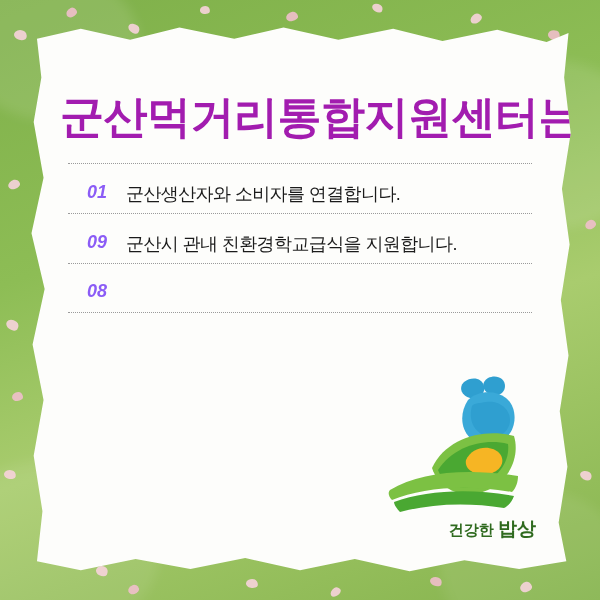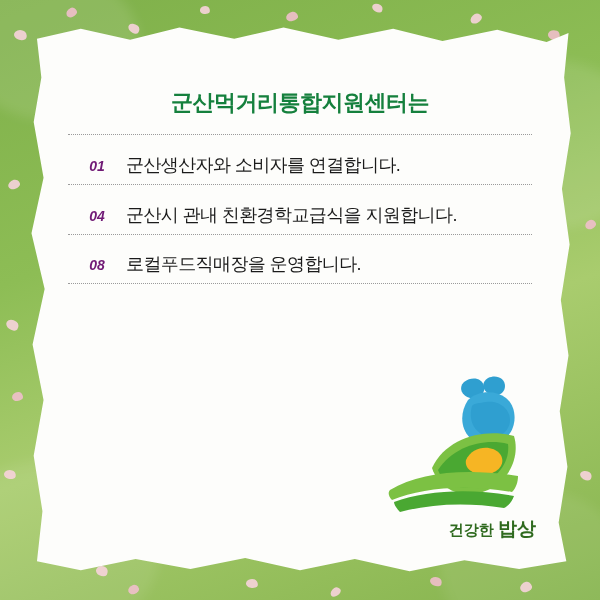--- a/index.html
+++ b/index.html
@@ -56,9 +56,9 @@
 
   h1#title {
     font-family: "Liberation Sans", sans-serif;
-    font-size: 22px;
+    font-size: 44px;
     font-weight: bold;
-    color: #15803d;
+    color: #a21caf;
     text-align: center;
     letter-spacing: -0.5px;
     margin-top: 20px;

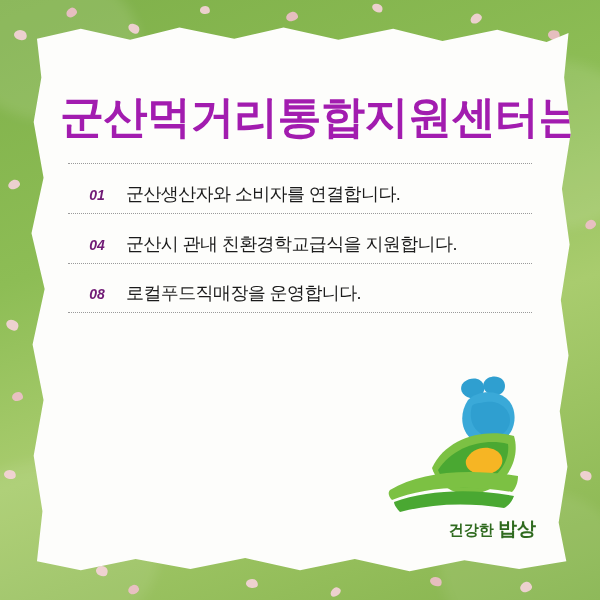--- a/index.html
+++ b/index.html
@@ -77,8 +77,8 @@
   .row:last-child { border-bottom: 1.6px dotted #9b9b9b; }
   .num {
     flex: 0 0 58px;
-    color: #701a75;
-    font-size: 14px;
+    color: #8b5cf6;
+    font-size: 18px;
     font-weight: bold;
     font-style: italic;
     text-align: center;

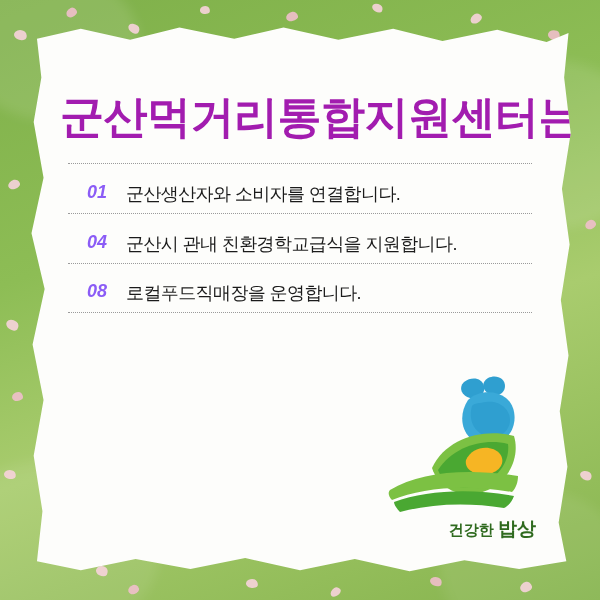--- a/index.html
+++ b/index.html
@@ -157,7 +157,7 @@
         </div>
 
         <div class="row">
-          <div class="num">04</div>
+          <div class="num">09</div>
           <div class="txt">군산시 관내 친환경학교급식을 지원합니다.</div>
         </div>
 

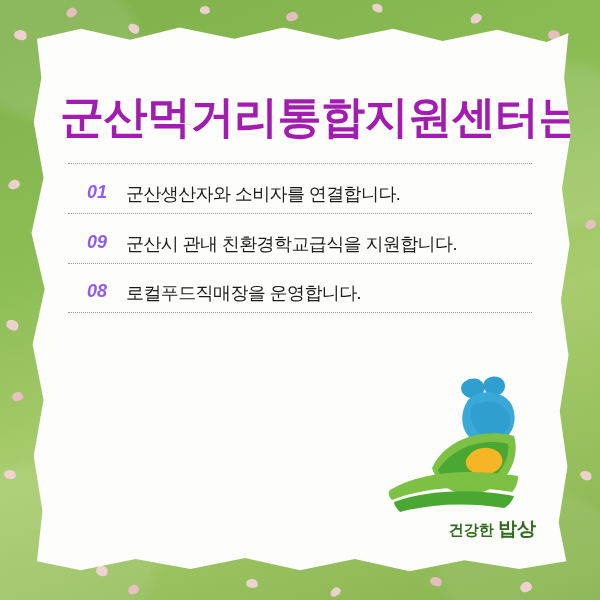--- a/index.html
+++ b/index.html
@@ -165,7 +165,6 @@
 
         <div class="row">
           <div class="num">08</div>
-          <div class="txt">로컬푸드직매장을 운영합니다.</div>
         </div>
 
       </div>

